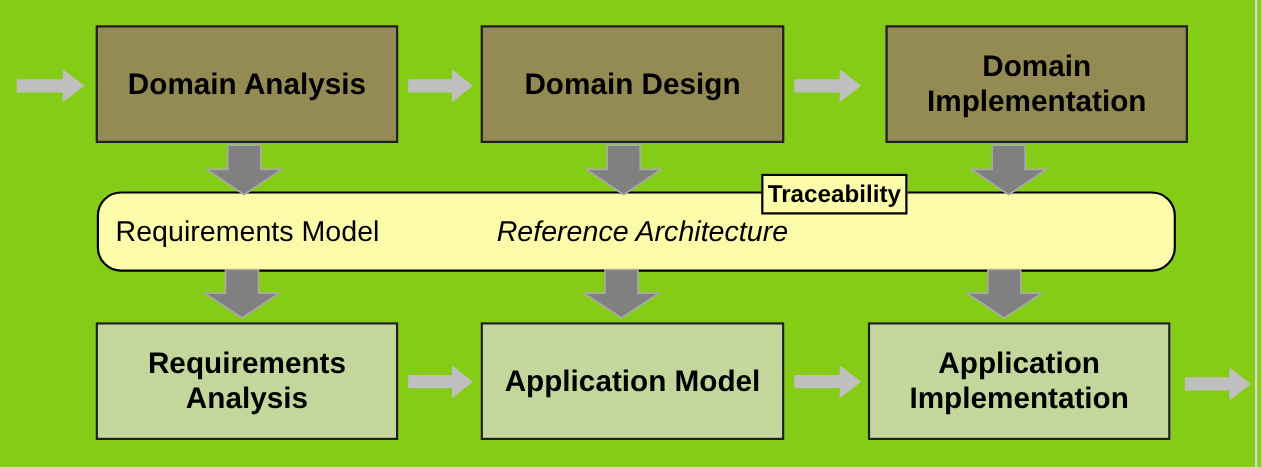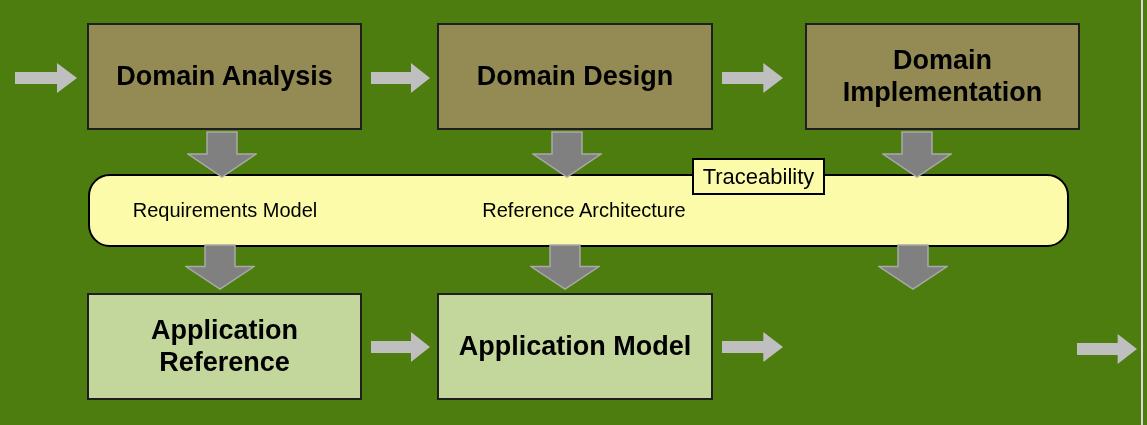--- a/index.html
+++ b/index.html
@@ -6,7 +6,7 @@
   .stage{
     position:relative;
     width:1147px;height:425px;
-    background:#4d7c0f;
+    background:#84cc16;
     font-family:"Liberation Sans", sans-serif;
     overflow:hidden;
   }

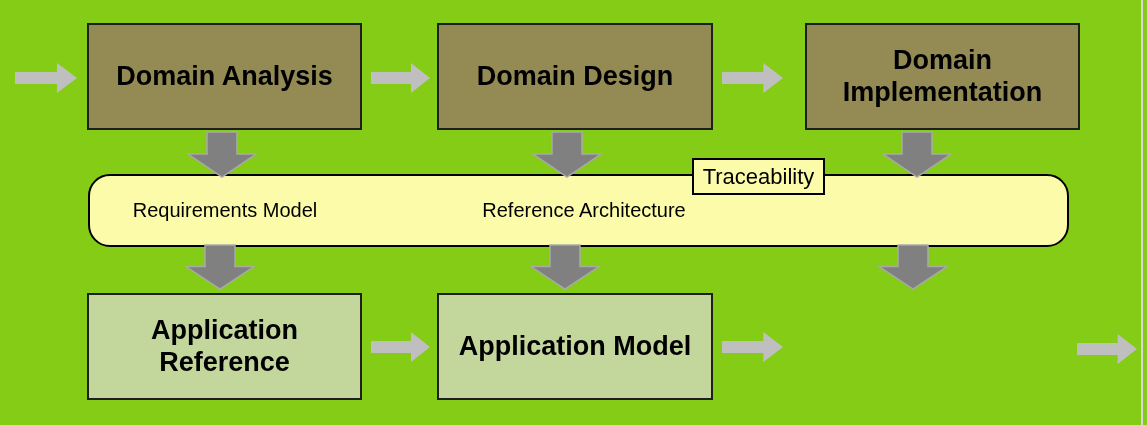--- a/index.html
+++ b/index.html
@@ -55,7 +55,7 @@
     z-index:4;
   }
   .tag span{
-    font-weight:normal;
+    font-weight:bold;
     font-size:22px;
     color:#000000;
     white-space:nowrap;

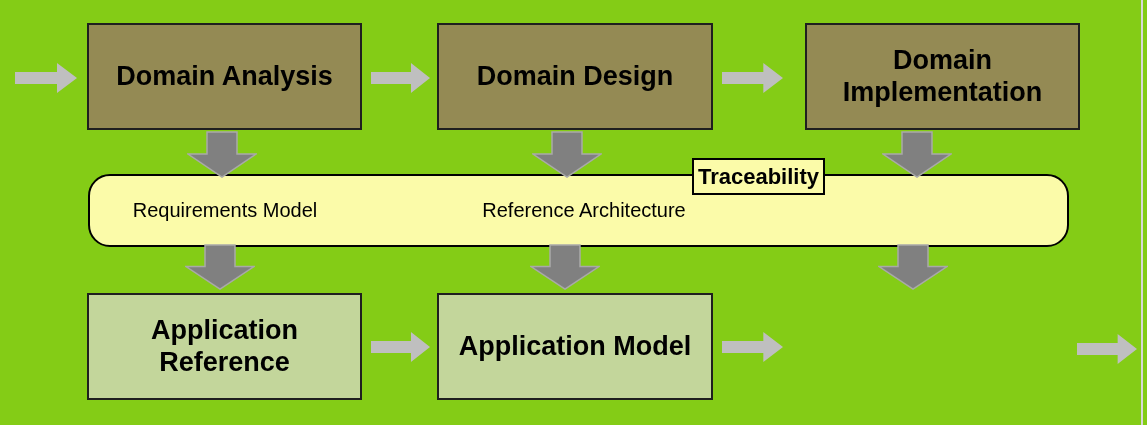--- a/index.html
+++ b/index.html
@@ -40,7 +40,7 @@
     top:174px;height:73px;
     line-height:73px;
     transform:translateX(-50%);
-    font-size:20px;
+    font-size:26px;
     color:#000000;
     white-space:nowrap;
     z-index:3;

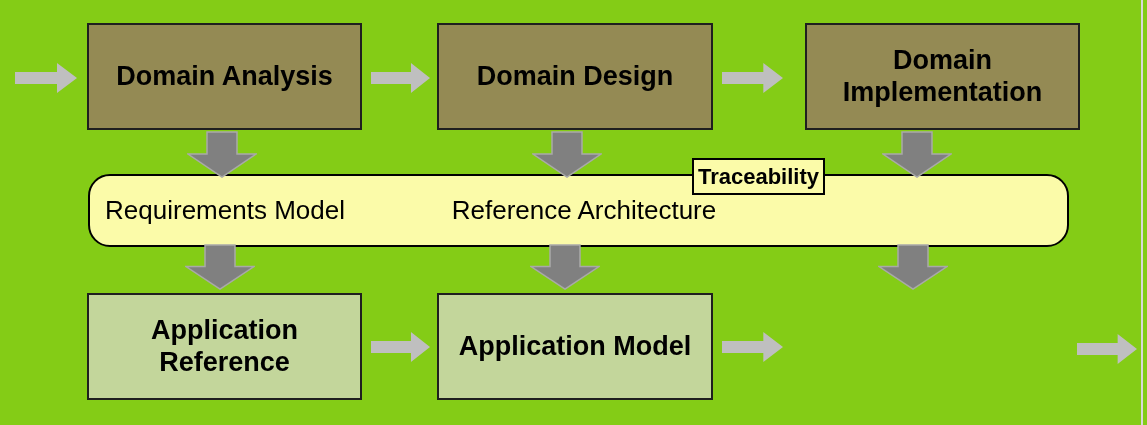--- a/index.html
+++ b/index.html
@@ -86,7 +86,7 @@
 
   <div class="band"></div>
   <div class="band-label" style="left:225px;">Requirements Model</div>
-  <div class="band-label" style="left:584px;">Reference Architecture</div>
+  <div class="band-label" style="left:584px;font-style:italic;">Reference Architecture</div>
 
   <div class="tag">
     <span>Traceability</span>

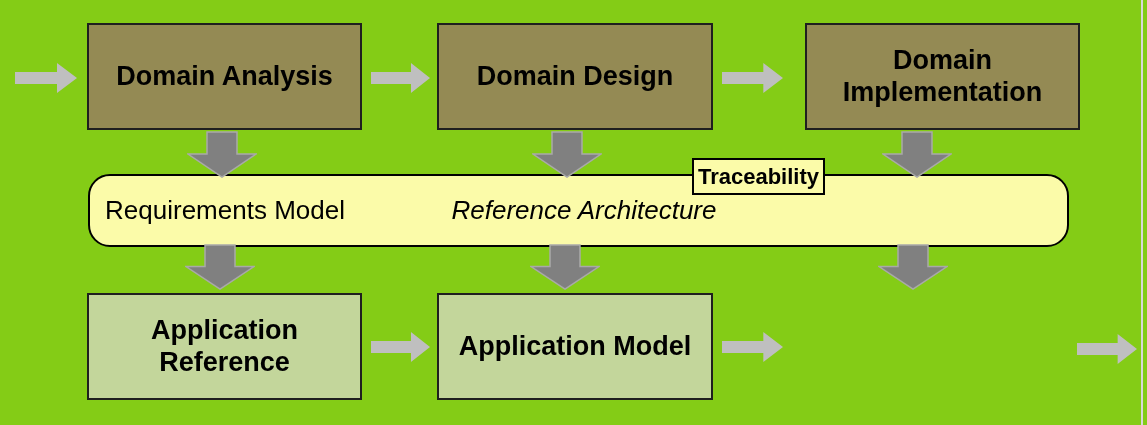--- a/index.html
+++ b/index.html
@@ -93,7 +93,7 @@
   </div>
 
   <div class="box application" style="left:87px;top:293px;width:275px;">
-    <span class="box-label">Application Reference</span>
+    <span class="box-label">Requirements Analysis</span>
   </div>
   <div class="box application" style="left:437px;top:293px;width:276px;">
     <span class="box-label">Application Model</span>

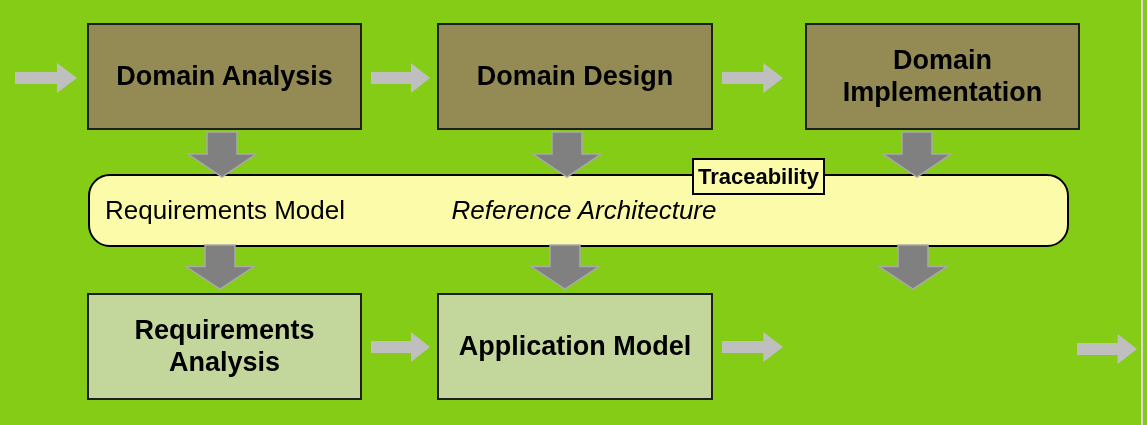--- a/index.html
+++ b/index.html
@@ -98,6 +98,9 @@
   <div class="box application" style="left:437px;top:293px;width:276px;">
     <span class="box-label">Application Model</span>
   </div>
+  <div class="box application" style="left:789px;top:293px;width:275px;">
+    <span class="box-label">Application Implementation</span>
+  </div>
 
   <svg class="arrow" style="left:15px;top:63px;" width="62" height="30" viewBox="0 0 62 30">
     <polygon points="0,9 42,9 42,0 62,15 42,30 42,21 0,21" fill="#BFBFBF"></polygon>

